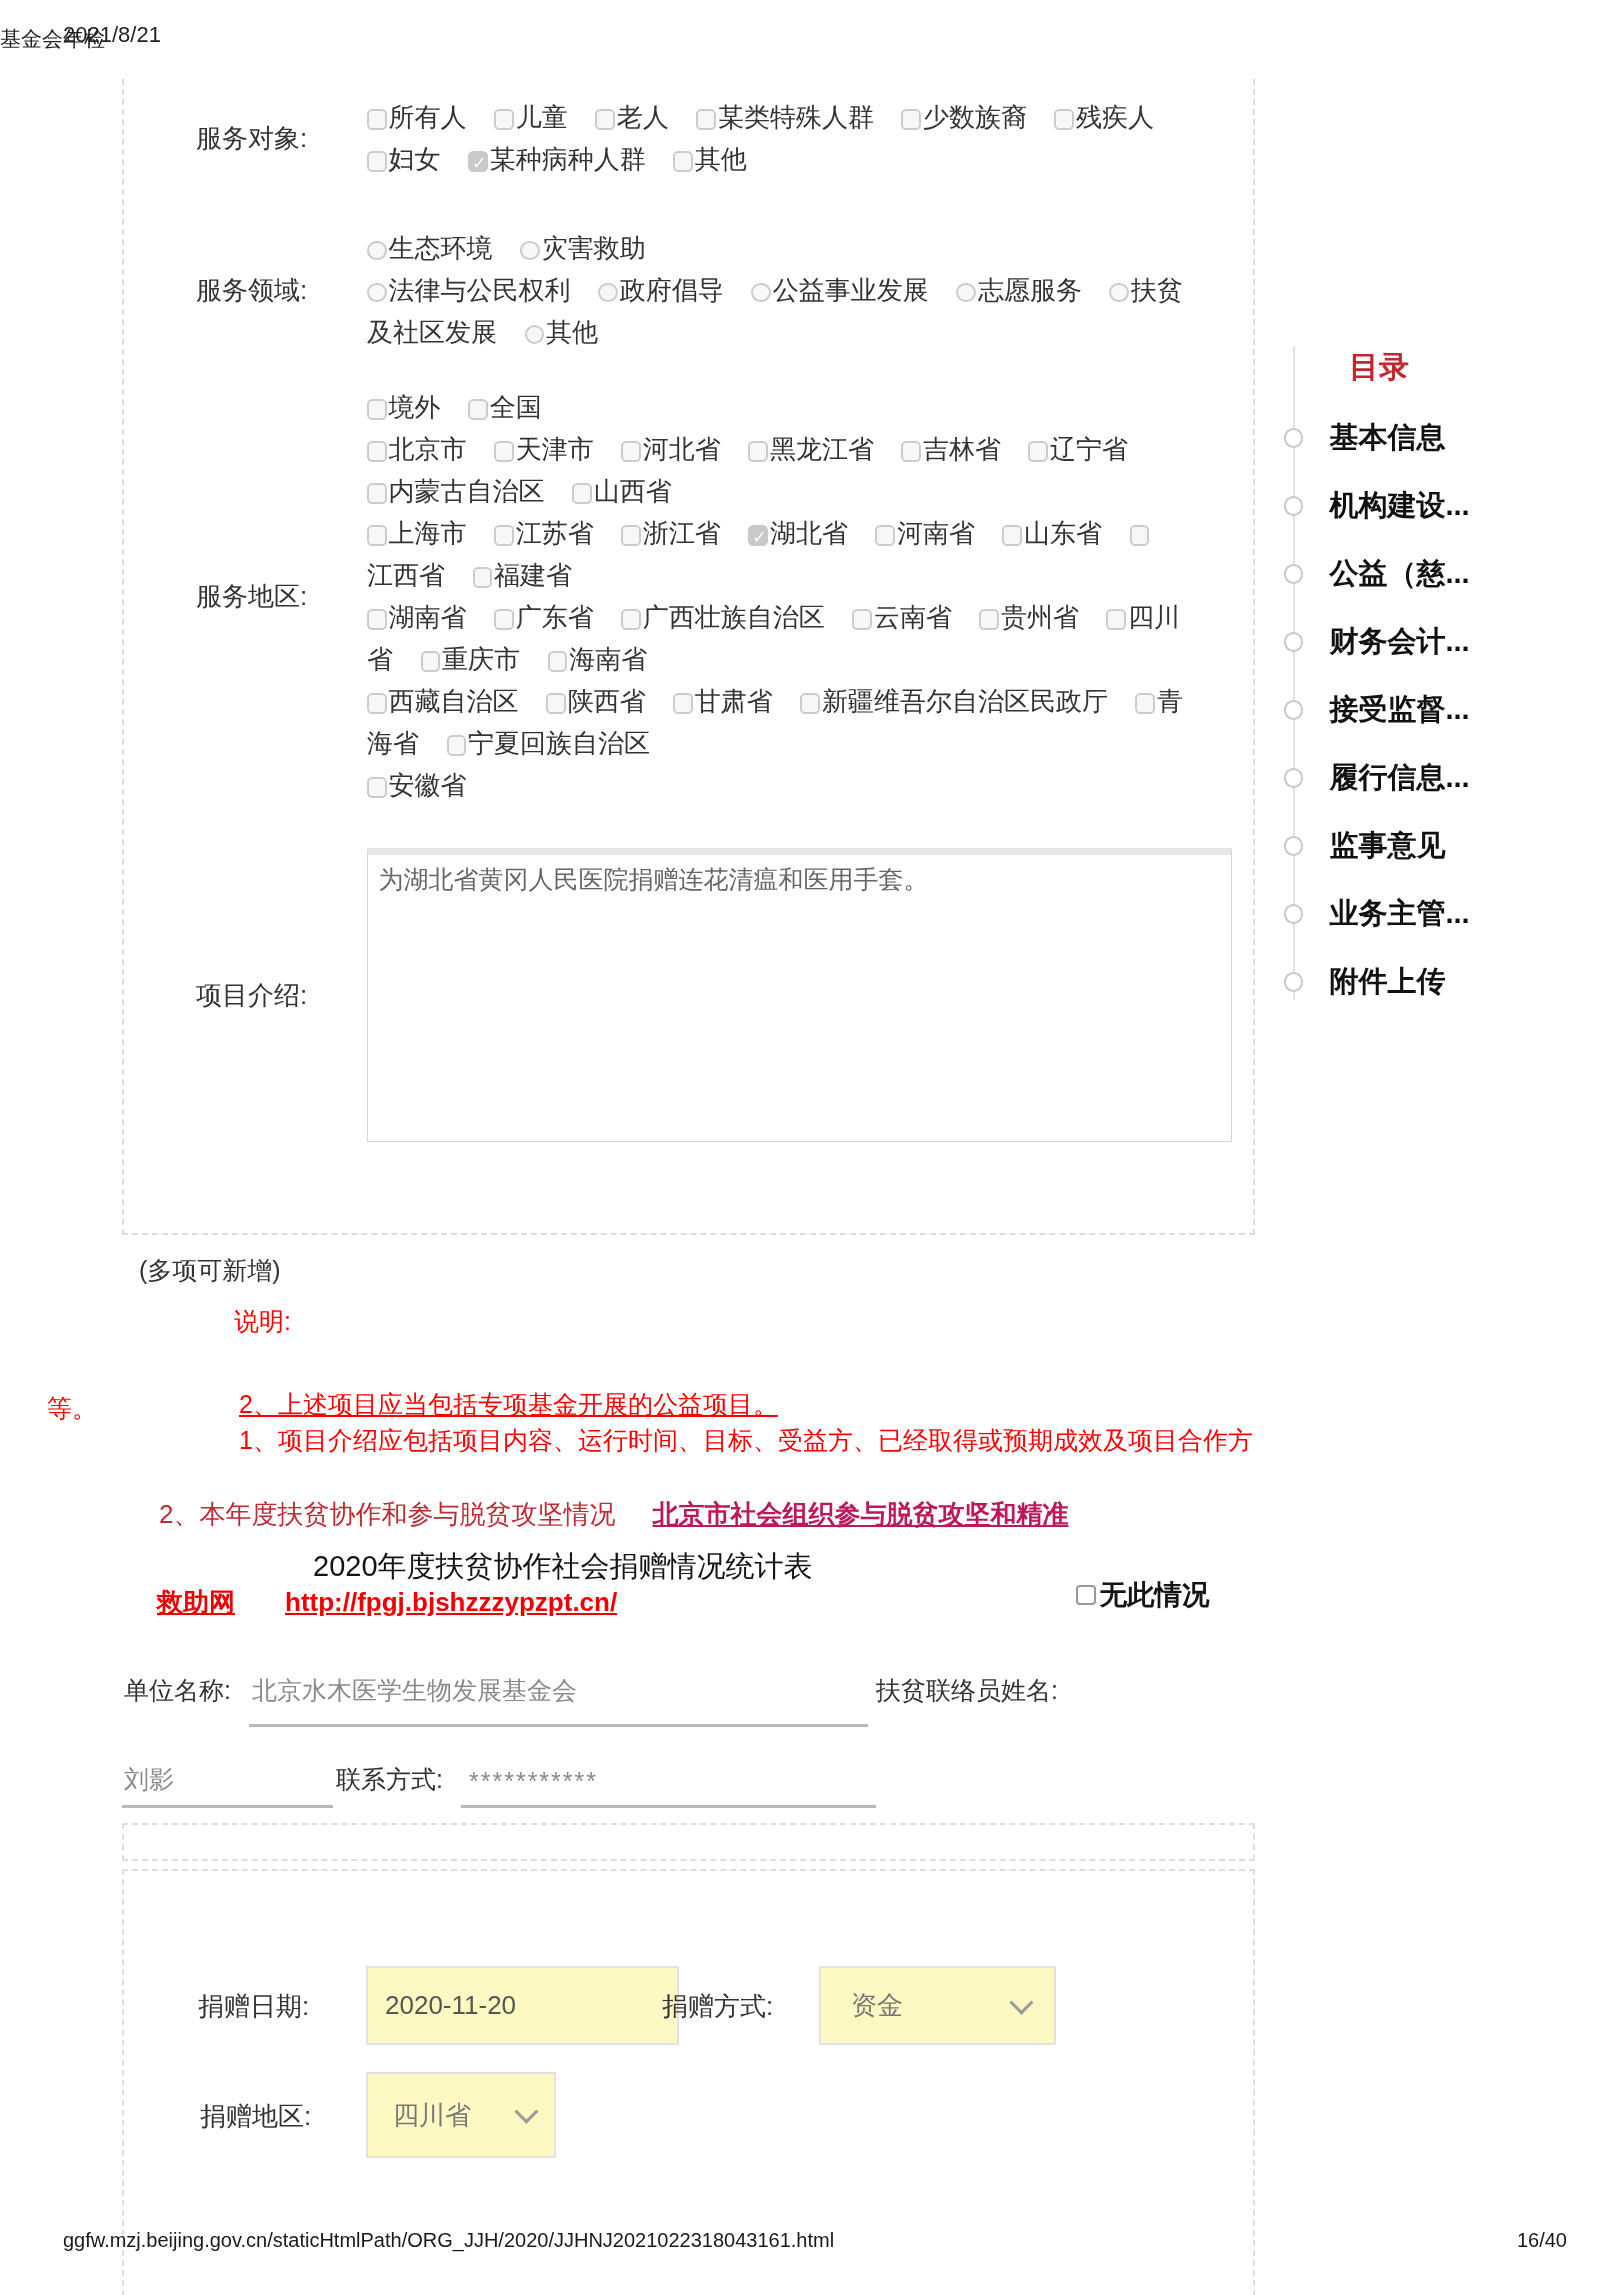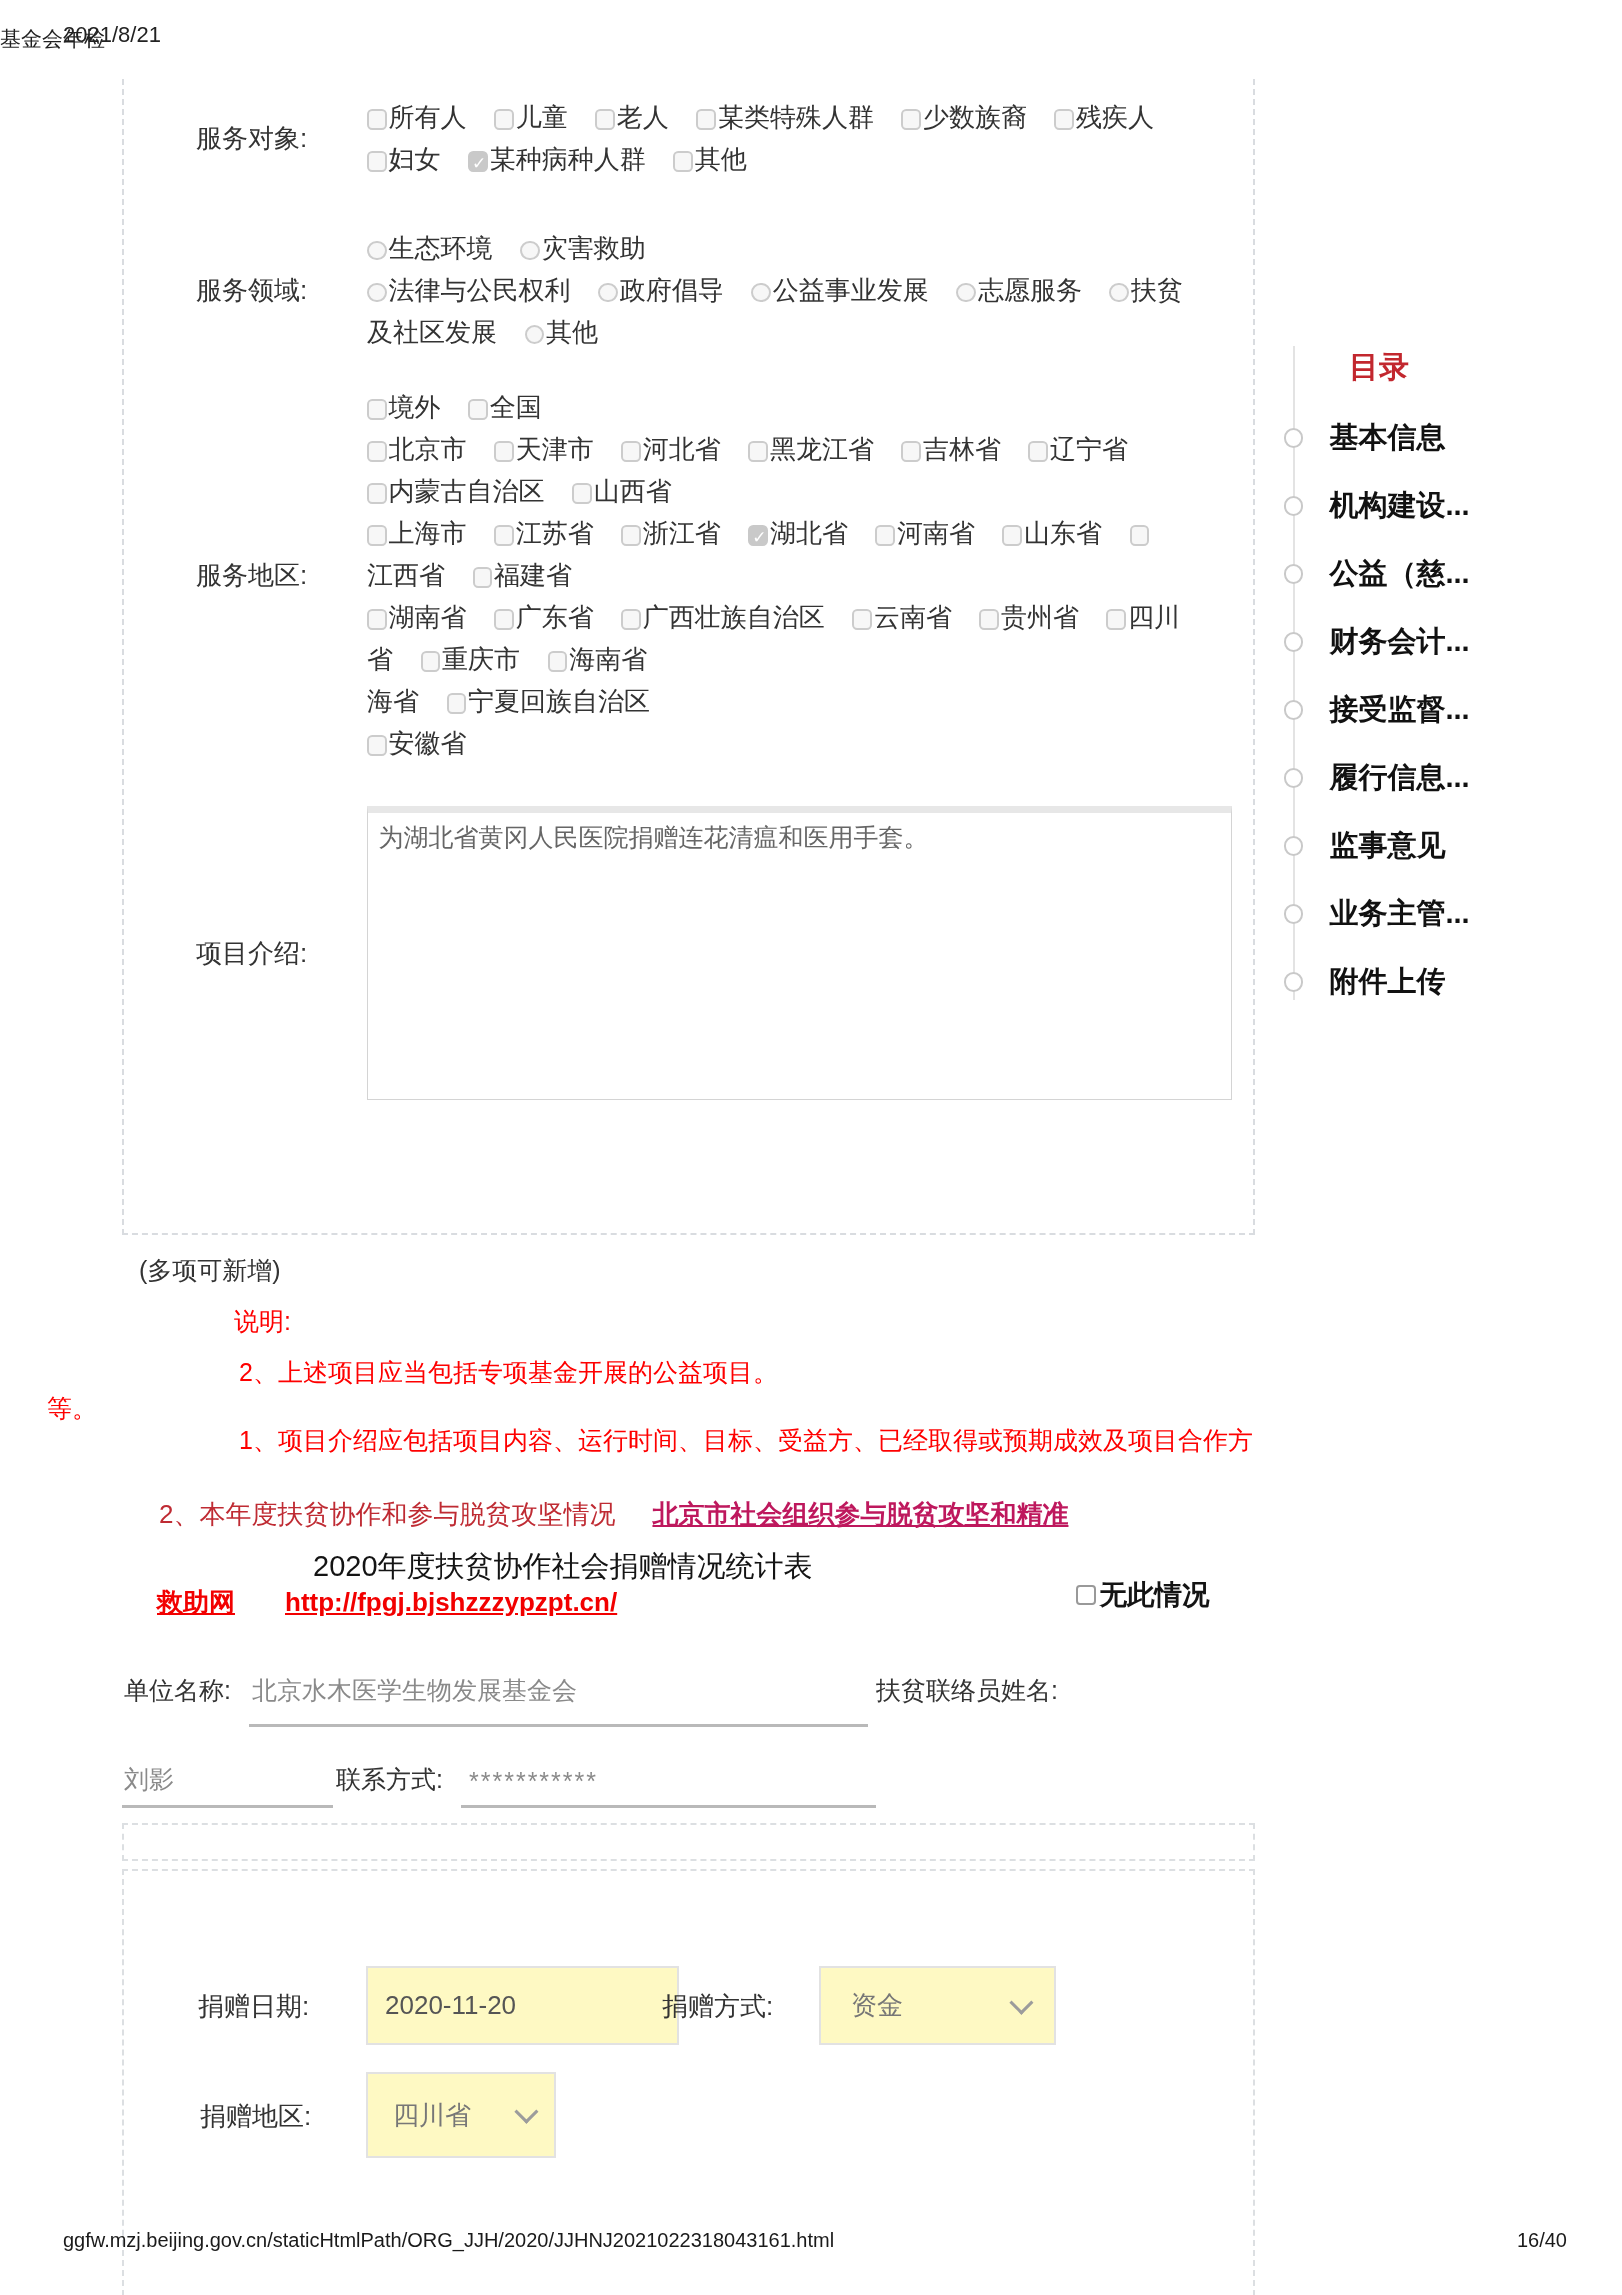--- a/index.html
+++ b/index.html
@@ -131,6 +131,7 @@
           <div class="opt-line"><span class="opt">江西省</span><span class="opt"><span class="cb"></span>福建省</span></div>
           <div class="opt-line"><span class="opt"><span class="cb"></span>湖南省</span><span class="opt"><span class="cb"></span>广东省</span><span class="opt"><span class="cb"></span>广西壮族自治区</span><span class="opt"><span class="cb"></span>云南省</span><span class="opt"><span class="cb"></span>贵州省</span><span class="opt"><span class="cb"></span>四川</span></div>
           <div class="opt-line"><span class="opt">省</span><span class="opt"><span class="cb"></span>重庆市</span><span class="opt"><span class="cb"></span>海南省</span></div>
+          <div class="opt-line"><span class="opt"><span class="cb"></span>西藏自治区</span><span class="opt"><span class="cb"></span>陕西省</span><span class="opt"><span class="cb"></span>甘肃省</span><span class="opt"><span class="cb"></span>新疆维吾尔自治区民政厅</span><span class="opt"><span class="cb"></span>青</span></div>
           <div class="opt-line"><span class="opt">海省</span><span class="opt"><span class="cb"></span>宁夏回族自治区</span></div>
           <div class="opt-line"><span class="opt"><span class="cb"></span>安徽省</span></div>
         </div>

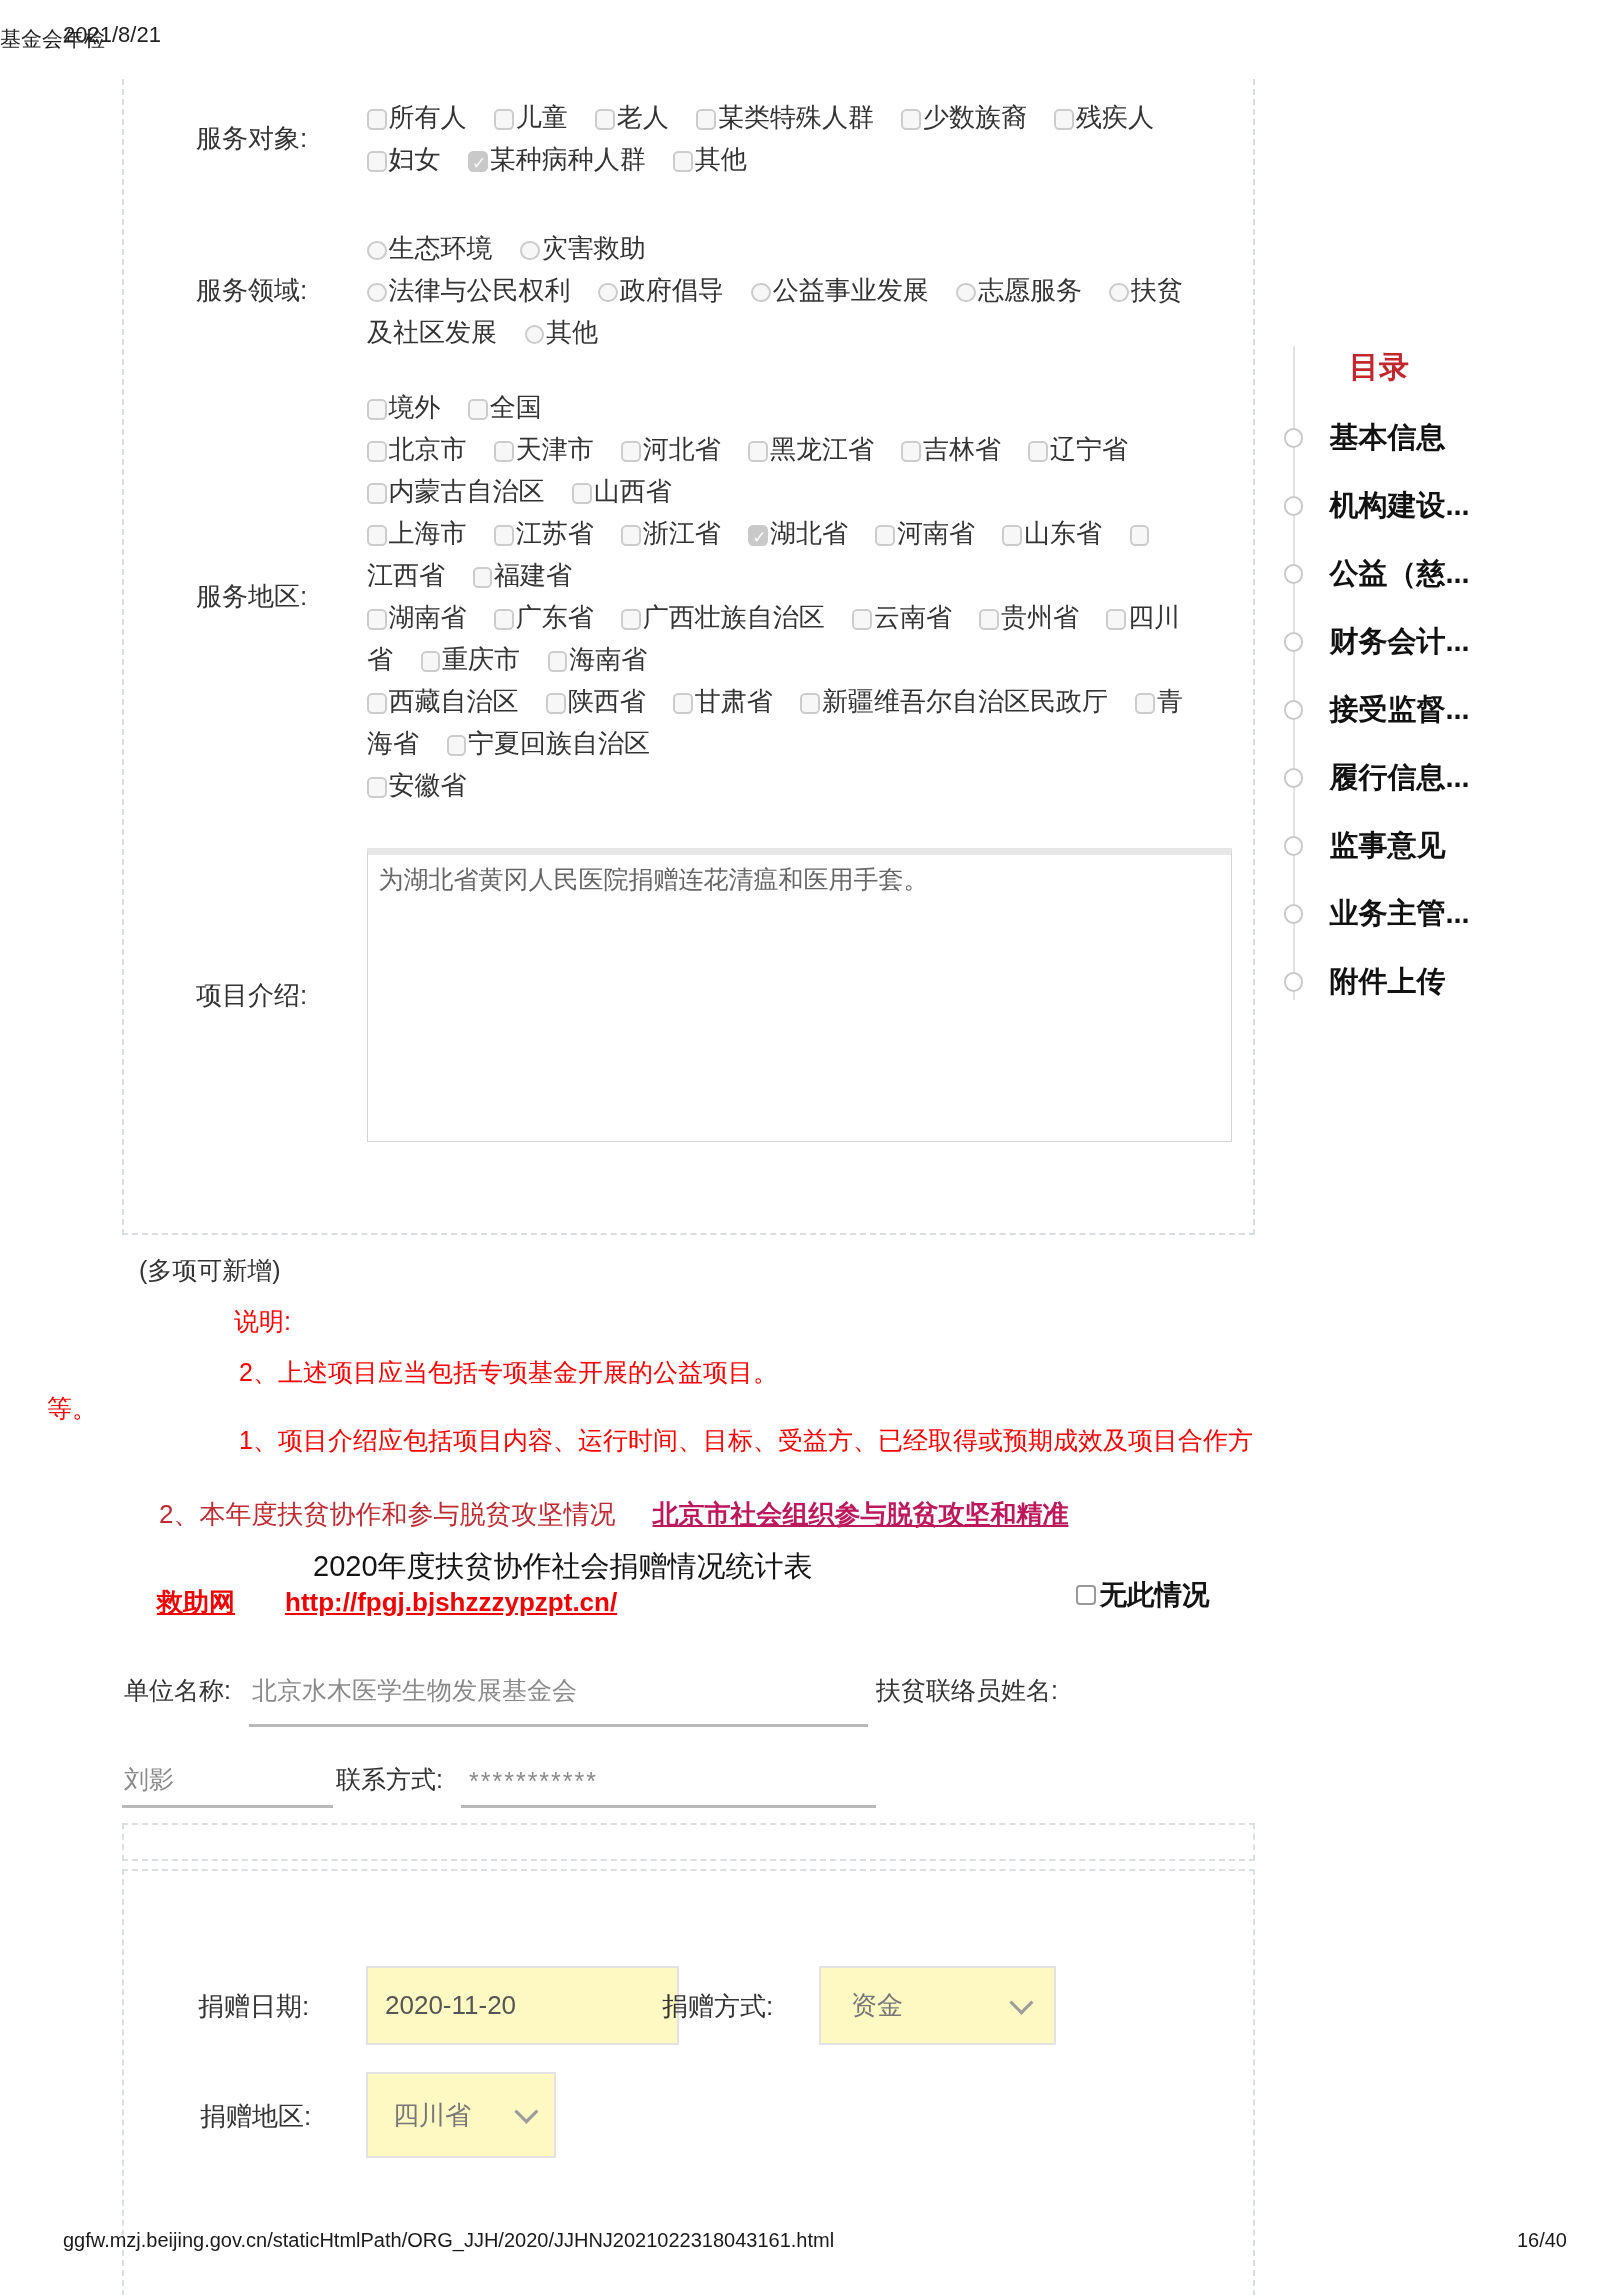--- a/index.html
+++ b/index.html
@@ -43,7 +43,7 @@
   #note-t{left:234px;top:1305px;}
   #note-1{left:239px;top:1424px;}
   #note-1b{left:47px;top:1392px;}
-  #note-2{left:239px;top:1356px;}
+  #note-2{left:239px;top:1388px;text-decoration:underline;}
 
   
   .sec2-line1{position:absolute;left:159px;top:1497px;font-size:26px;color:#bf2b33;white-space:nowrap;}

